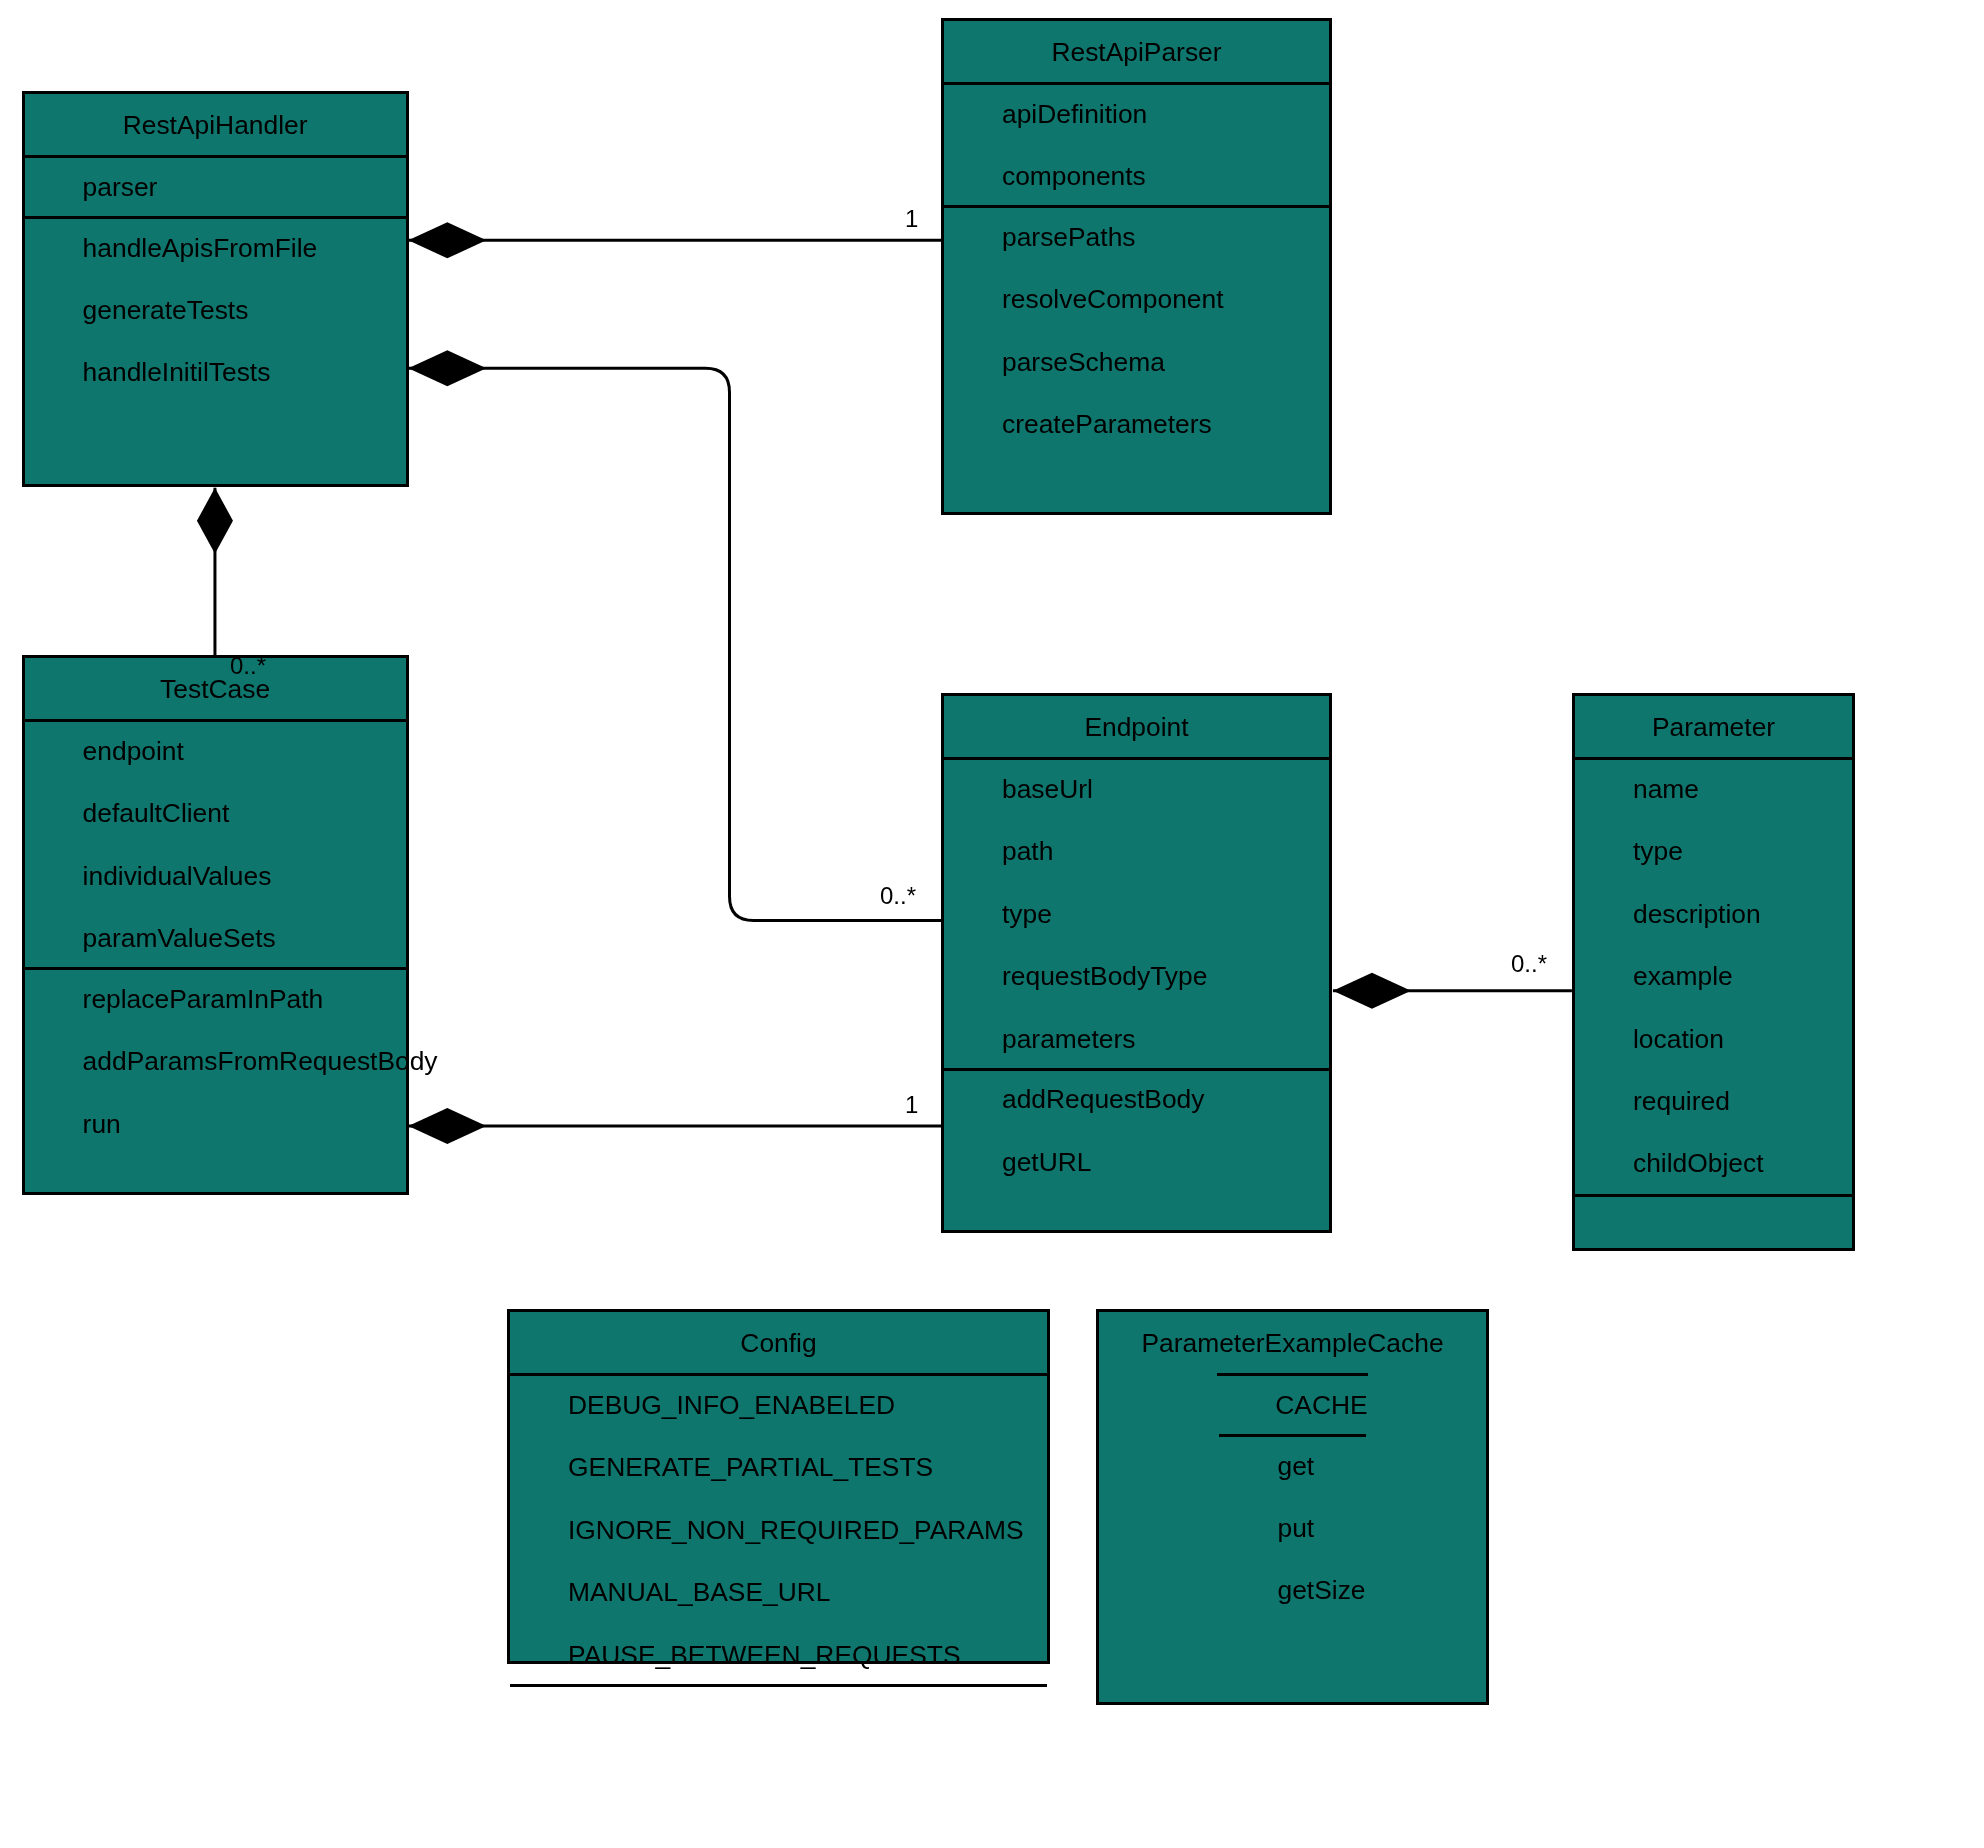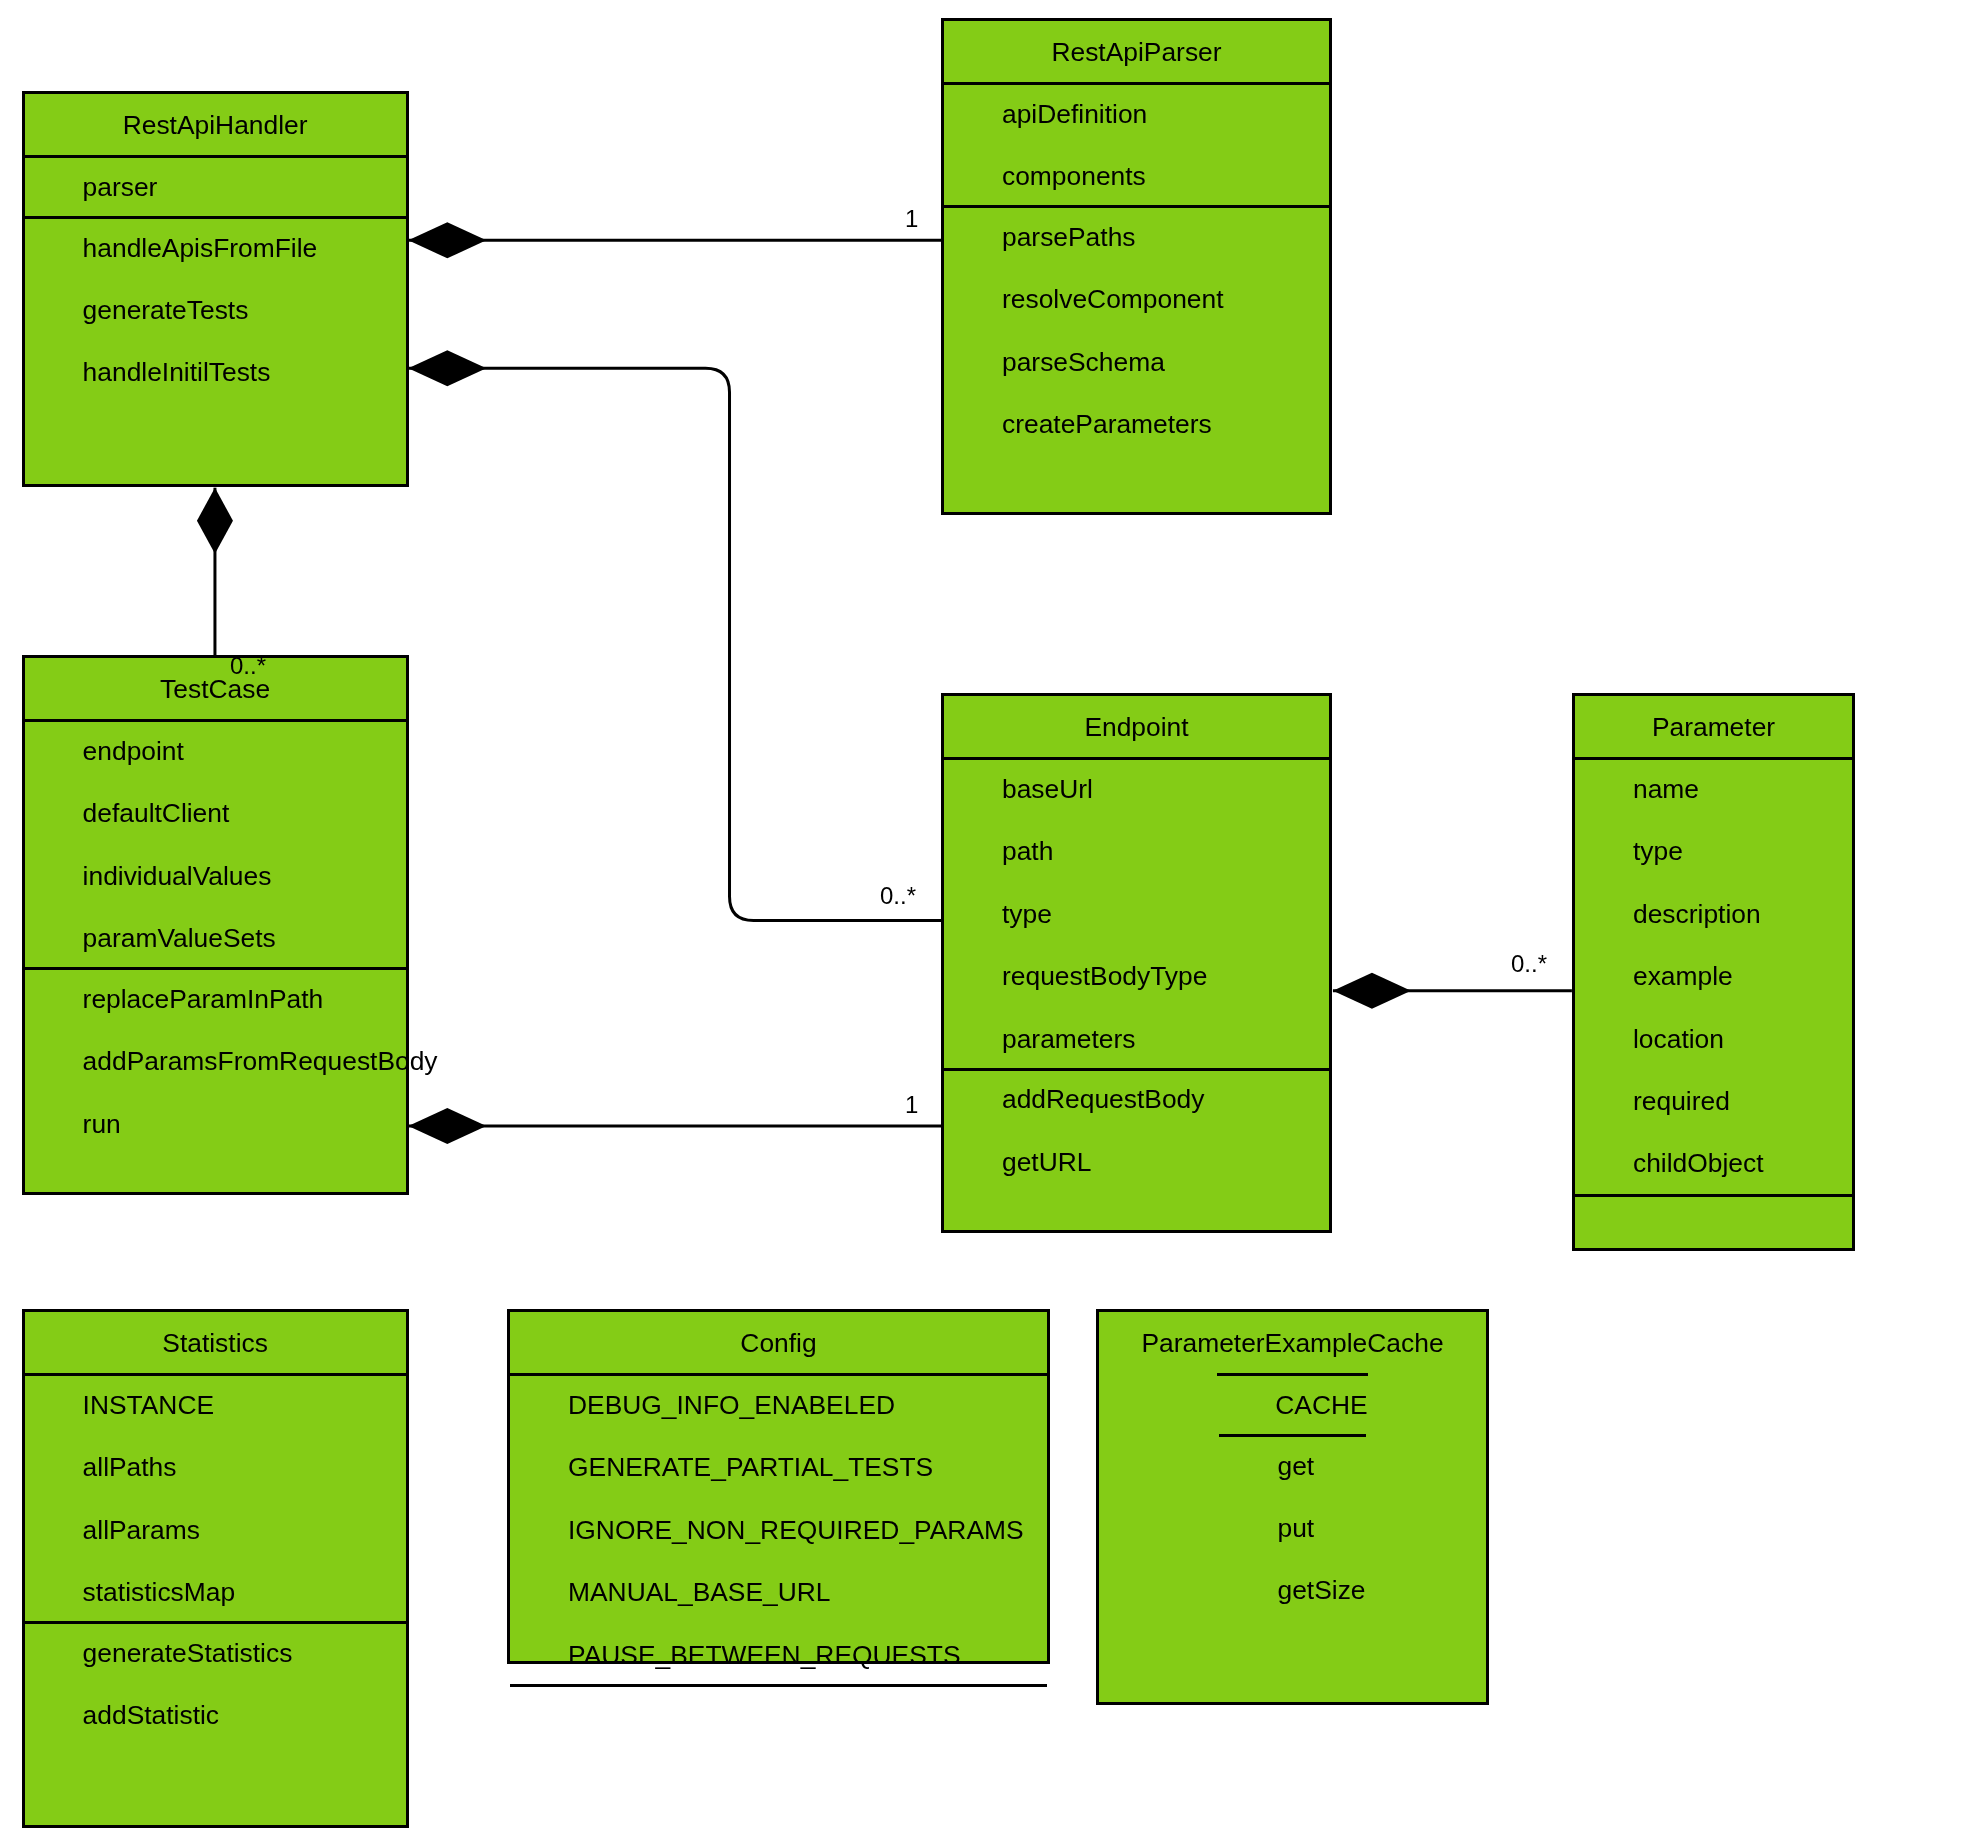--- a/index.html
+++ b/index.html
@@ -19,7 +19,7 @@
     position: absolute;
     box-sizing: border-box;
     border: 3px solid #000000;
-    background: #84cc16;
+    background: #0f766e;
     display: flex;
     flex-direction: column;
     z-index: 5;

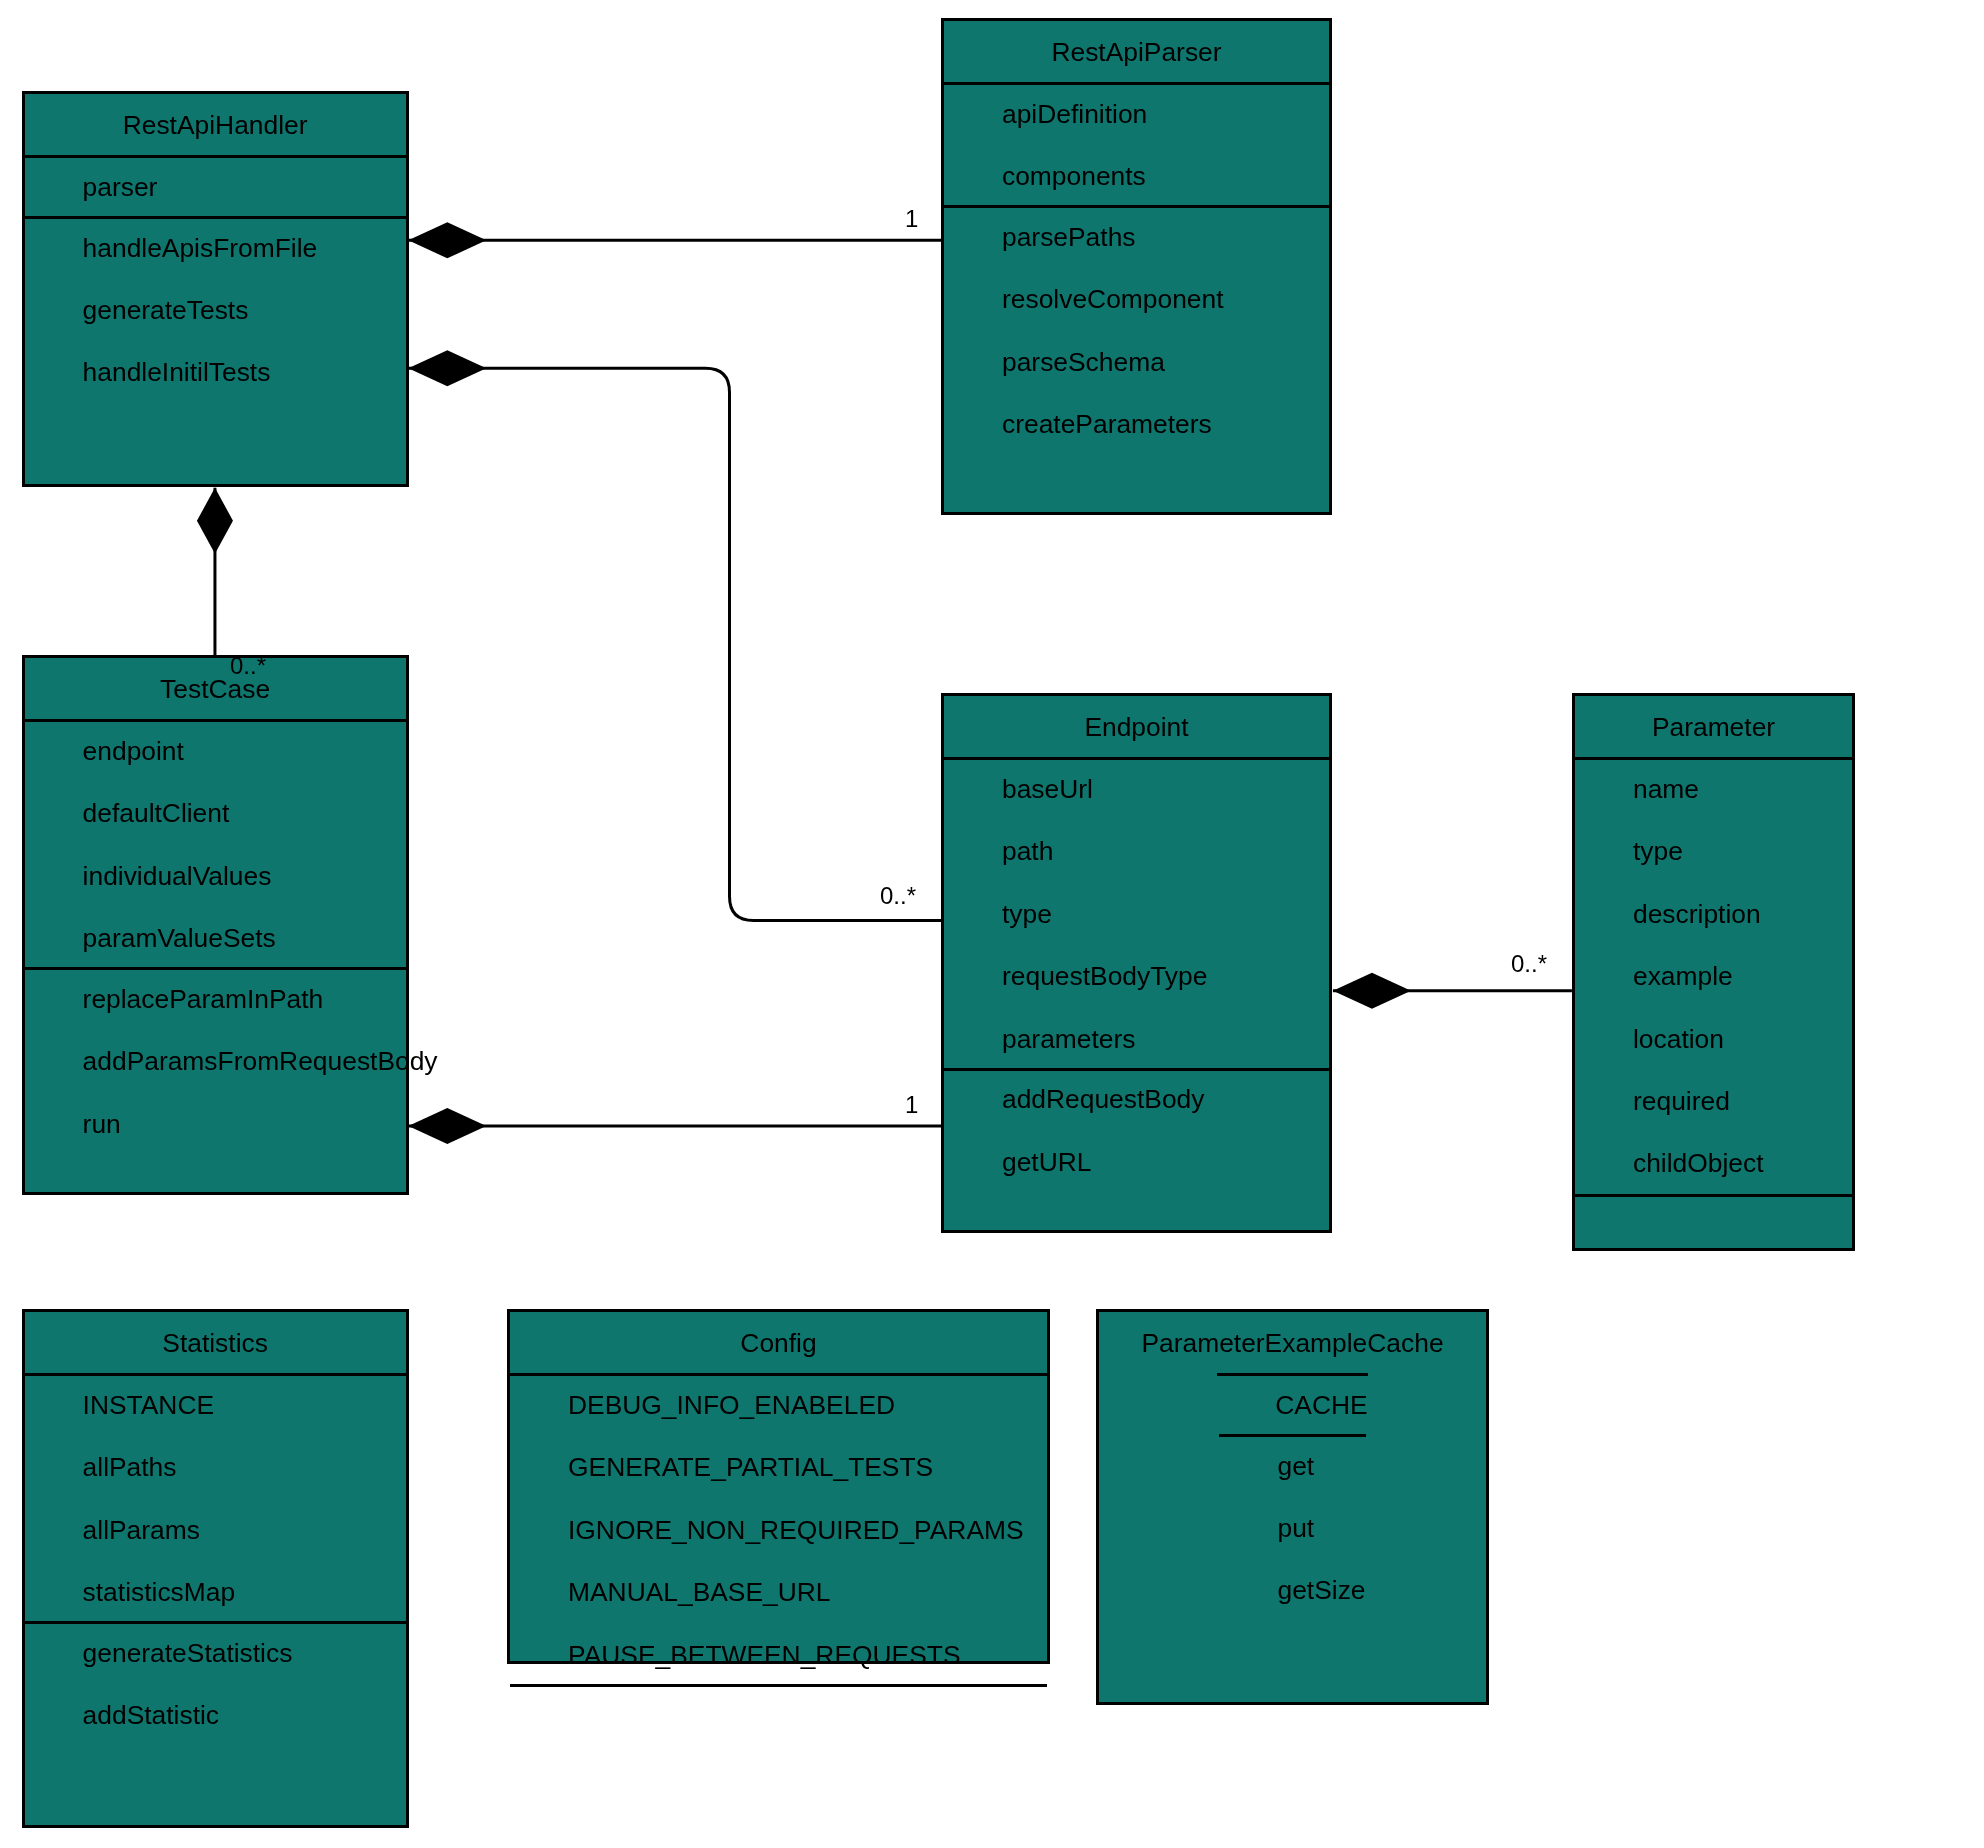--- a/index.html
+++ b/index.html
@@ -187,19 +187,6 @@
     <div class="compartment divider" style="height:54px;"></div>
   </div>
 
-  <div class="uml-class" style="left:21.6px; top:1309px; width:387px; height:519px;">
-    <div class="compartment class-title">Statistics</div>
-    <div class="compartment divider members">
-      <div class="member">INSTANCE</div>
-      <div class="member">allPaths</div>
-      <div class="member">allParams</div>
-      <div class="member">statisticsMap</div>
-    </div>
-    <div class="compartment divider members filler">
-      <div class="member">generateStatistics</div>
-      <div class="member">addStatistic</div>
-    </div>
-  </div>
 
   <div class="uml-class" style="left:507px; top:1309px; width:543px; height:355px;">
     <div class="compartment class-title">Config</div>

